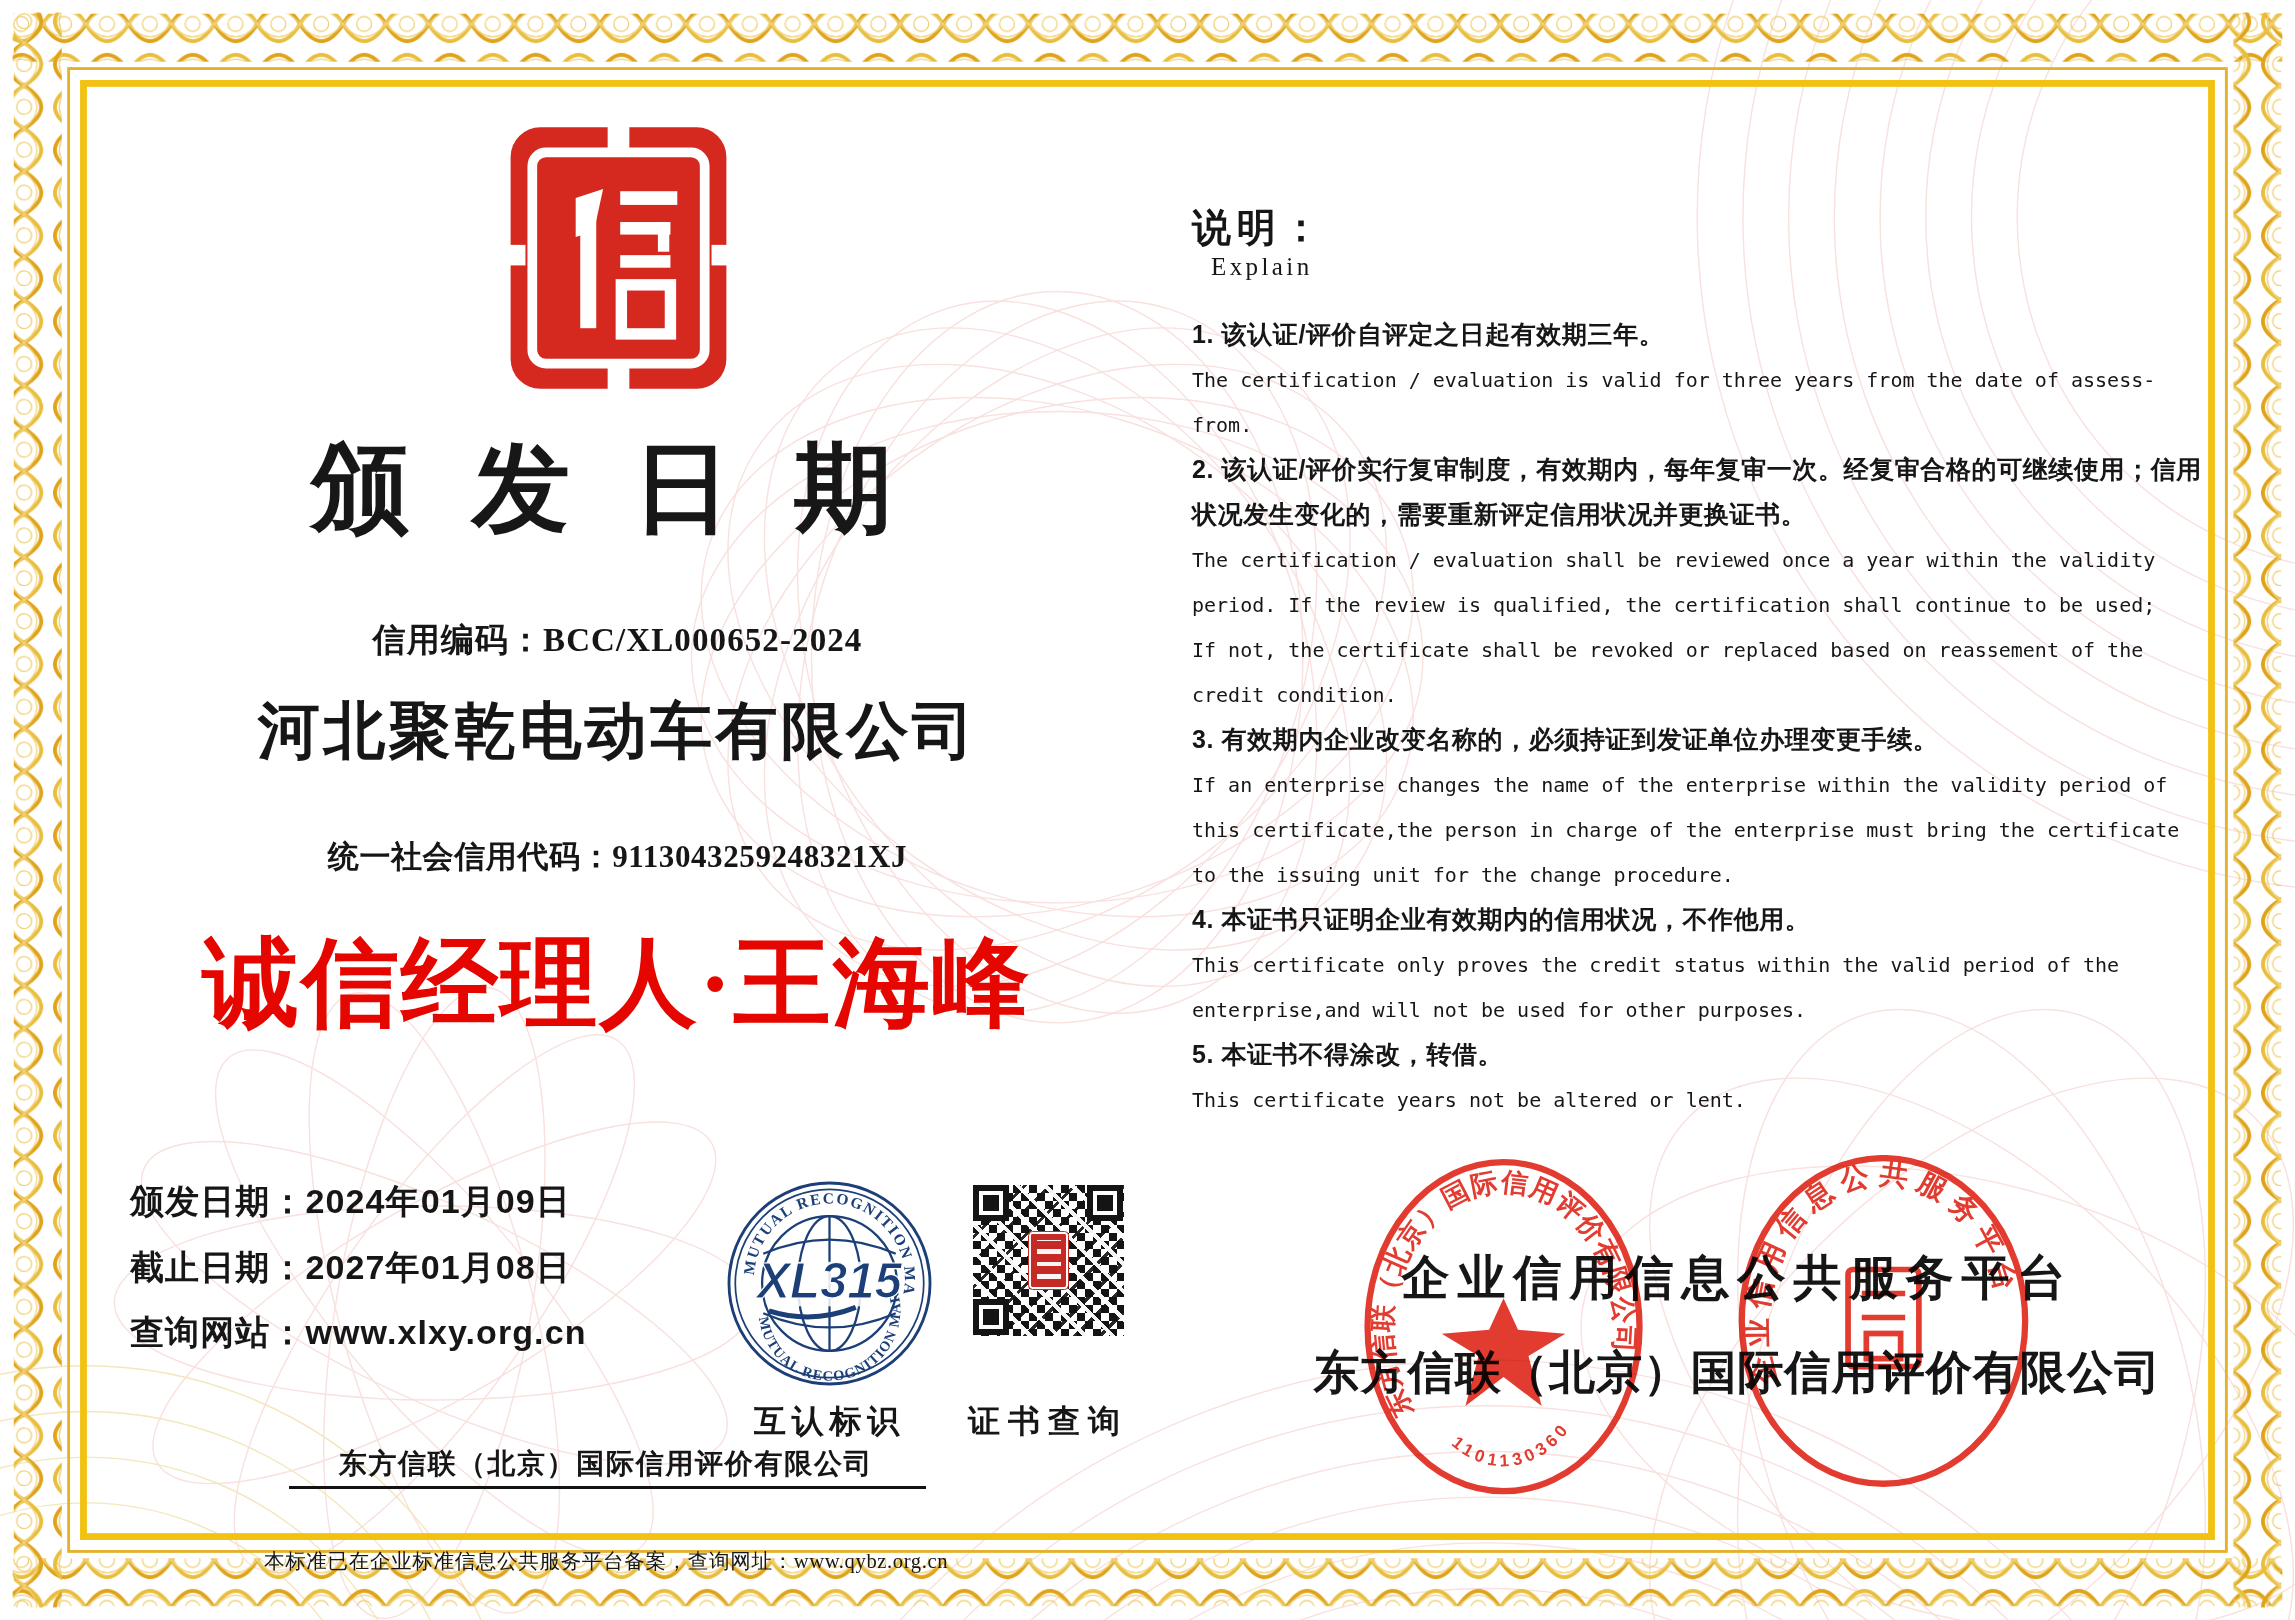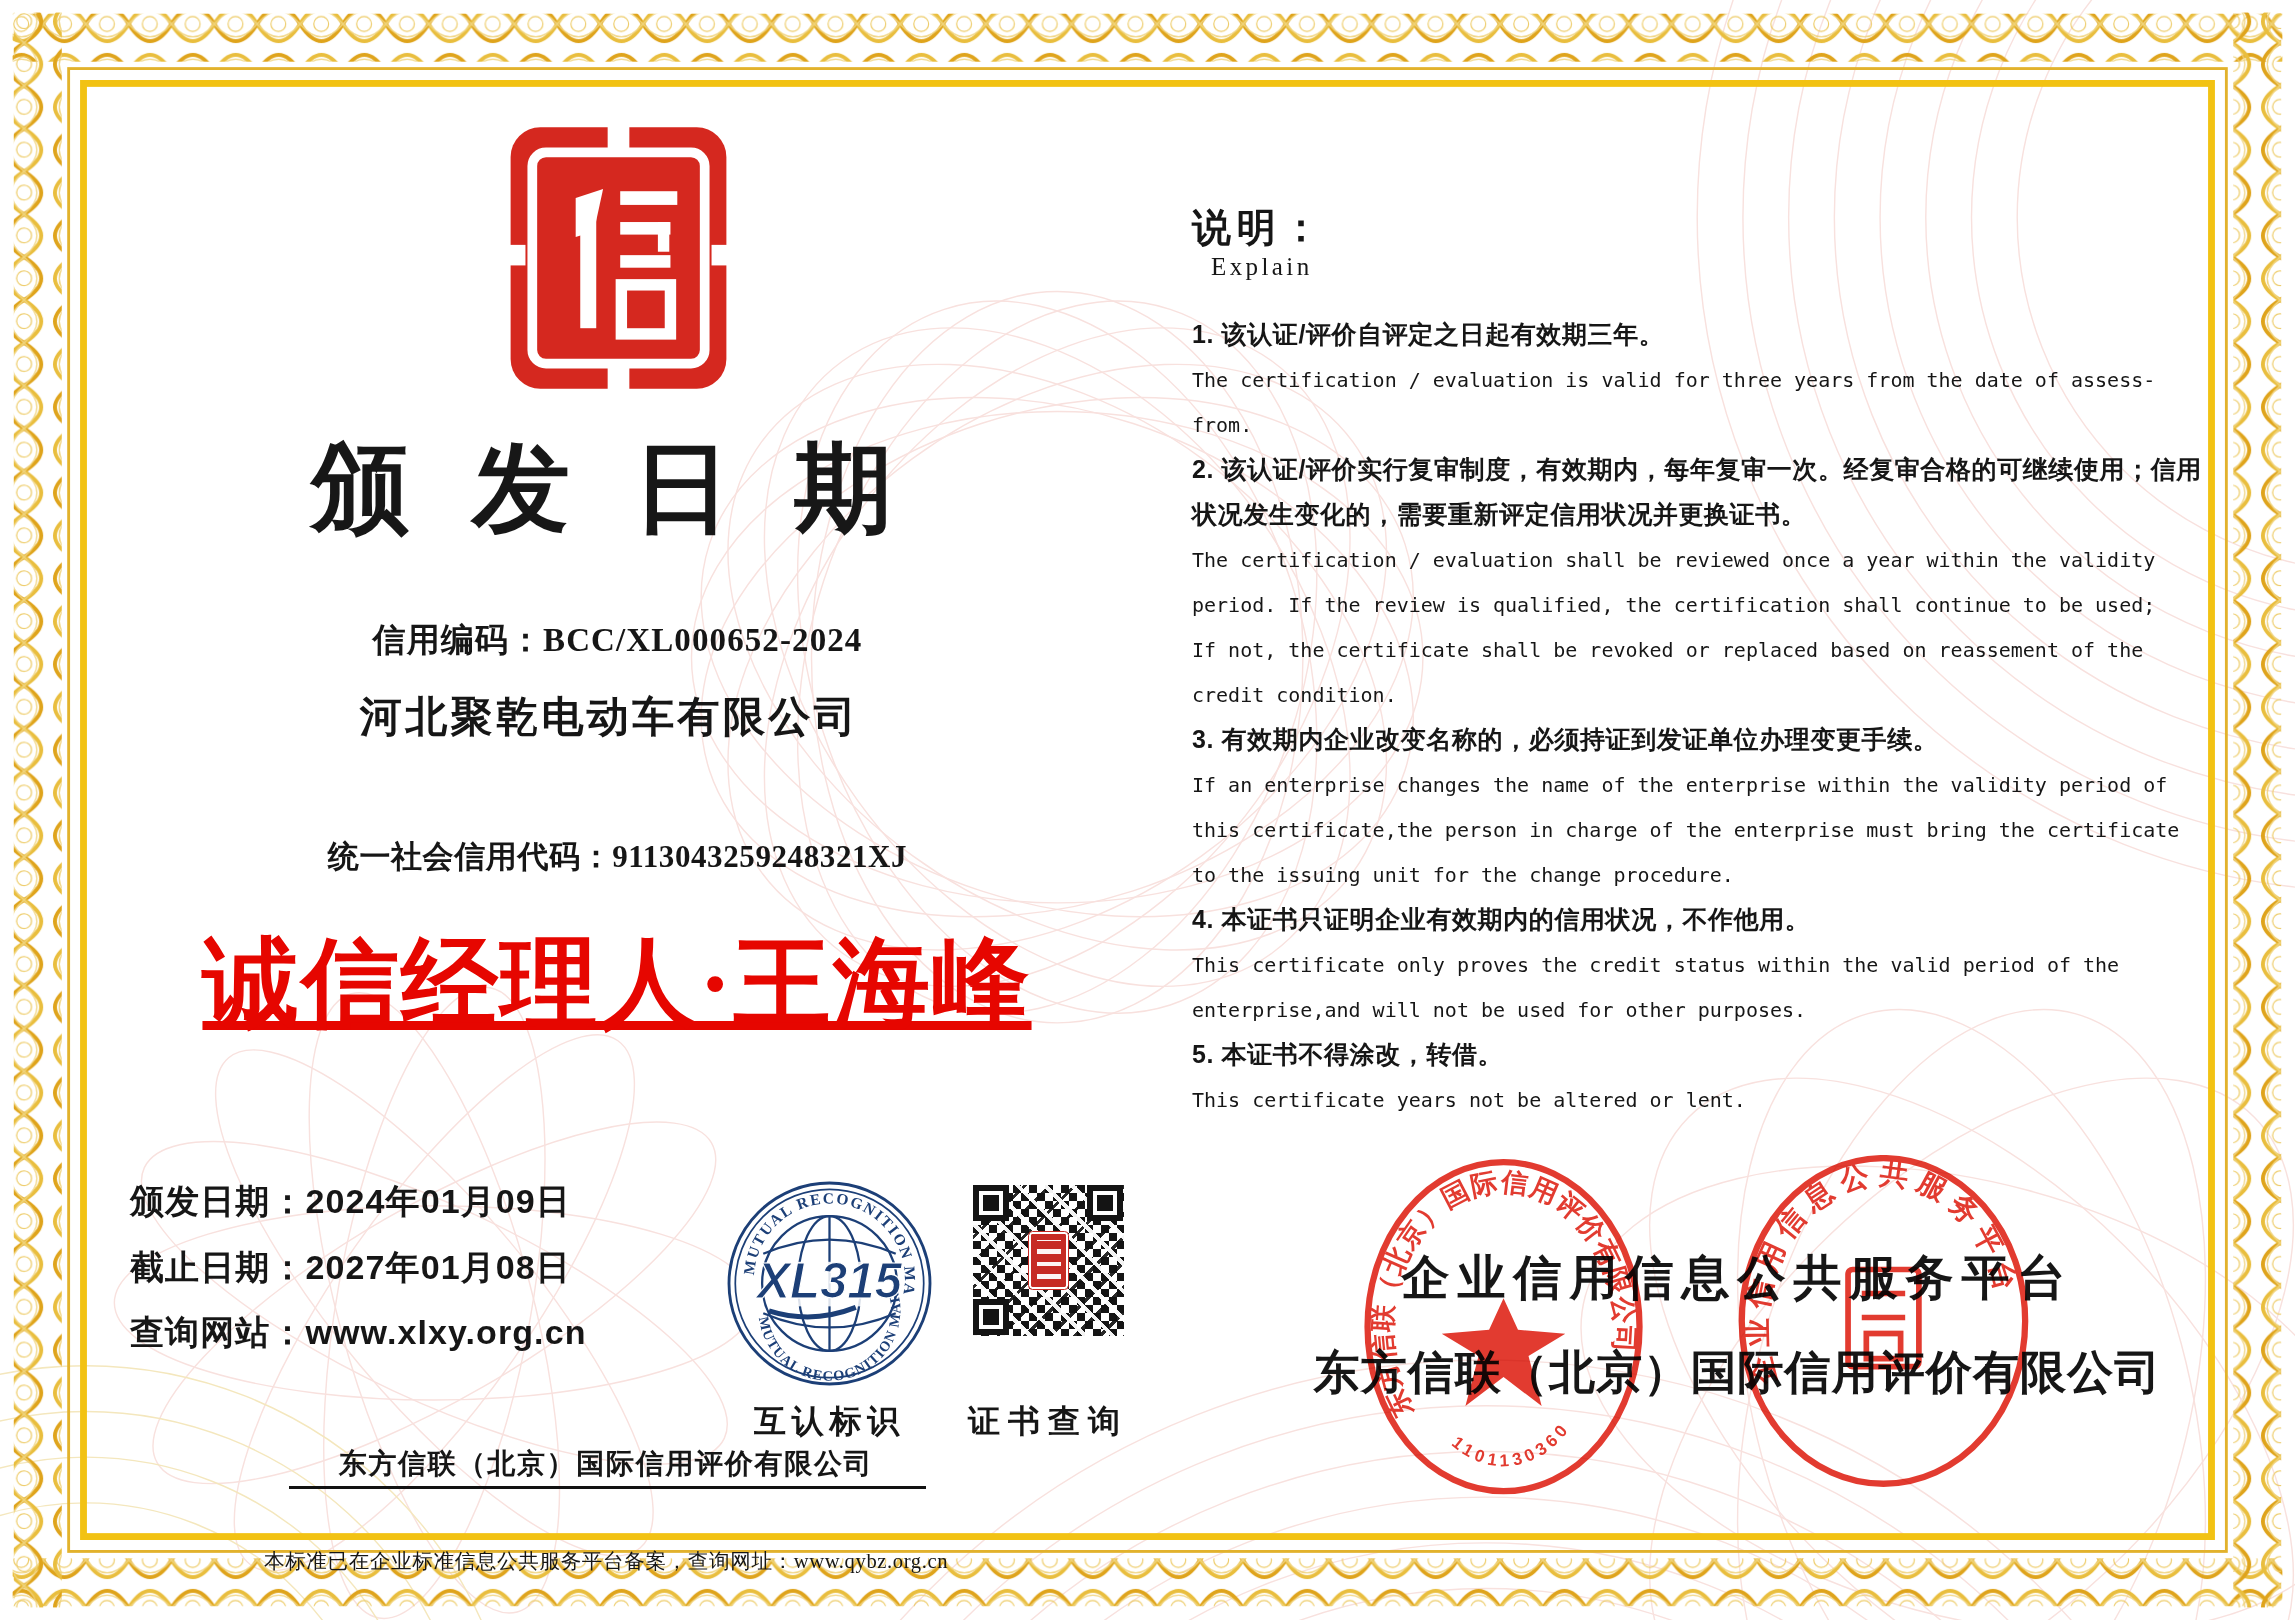--- a/index.html
+++ b/index.html
@@ -14,7 +14,7 @@
          letter-spacing:63px;text-indent:31px;color:#171717;}
   .credit-line{left:109px;top:618px;width:1017px;font-size:33px;
          font-family:"Liberation Serif",serif;font-weight:600;letter-spacing:1.1px;text-align:center;}
-  .company{left:72px;top:689px;width:1075px;font-size:42px;font-weight:800;
+  .company{left:80px;top:689px;width:1075px;font-size:62px;font-weight:800;
          font-family:"Liberation Serif",serif;letter-spacing:3.4px;}
   .social-line{left:109px;top:836px;width:1017px;font-size:31px;
          font-family:"Liberation Serif",serif;font-weight:600;letter-spacing:0.6px;}

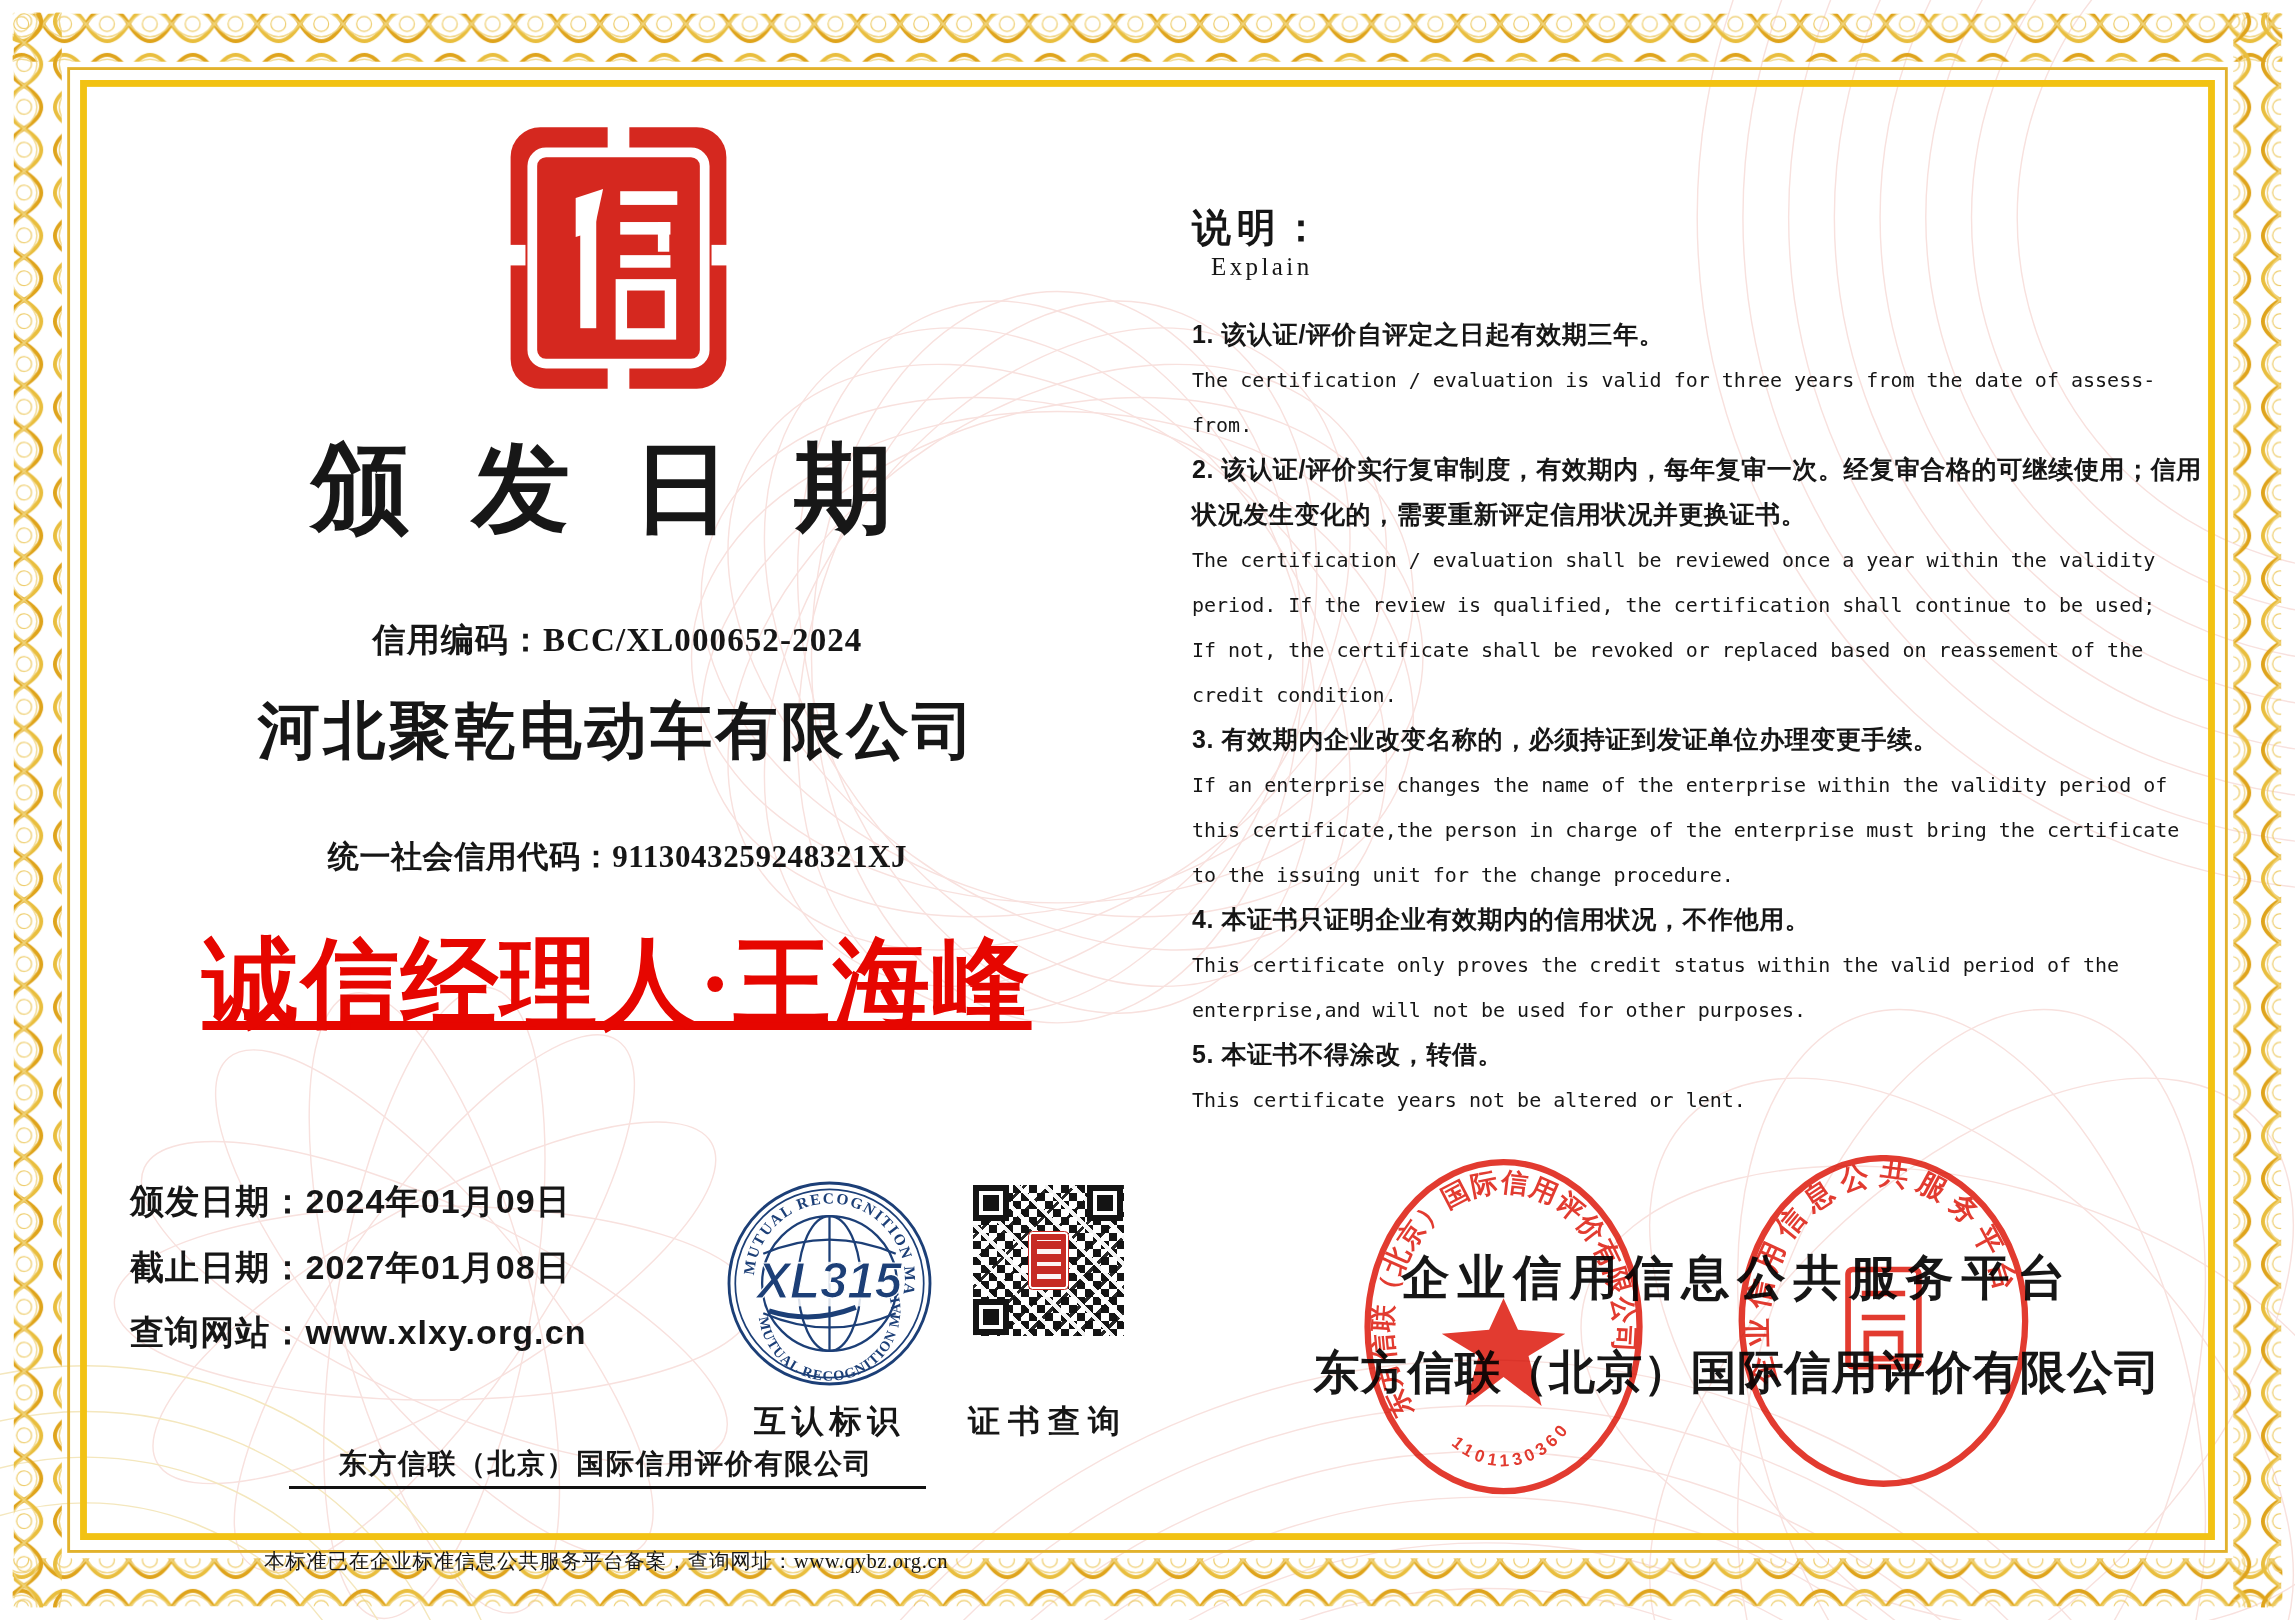--- a/index.html
+++ b/index.html
@@ -19,7 +19,7 @@
   .social-line{left:109px;top:836px;width:1017px;font-size:31px;
          font-family:"Liberation Serif",serif;font-weight:600;letter-spacing:0.6px;}
   .holder{left:51px;top:919px;width:1132px;font-size:97px;font-weight:900;
-         font-family:"Liberation Serif",serif;color:#e60600;letter-spacing:2.3px;text-decoration:underline;}
+         font-family:"Liberation Serif",serif;color:#e60600;letter-spacing:2.3px;}
   .daterow{left:130px;font-size:34px;font-weight:700;letter-spacing:1.1px;white-space:nowrap;}
   .daterow .val{font-weight:700;}
   .mark-label{font-size:32px;font-weight:700;letter-spacing:5.7px;margin-top:12px;}

